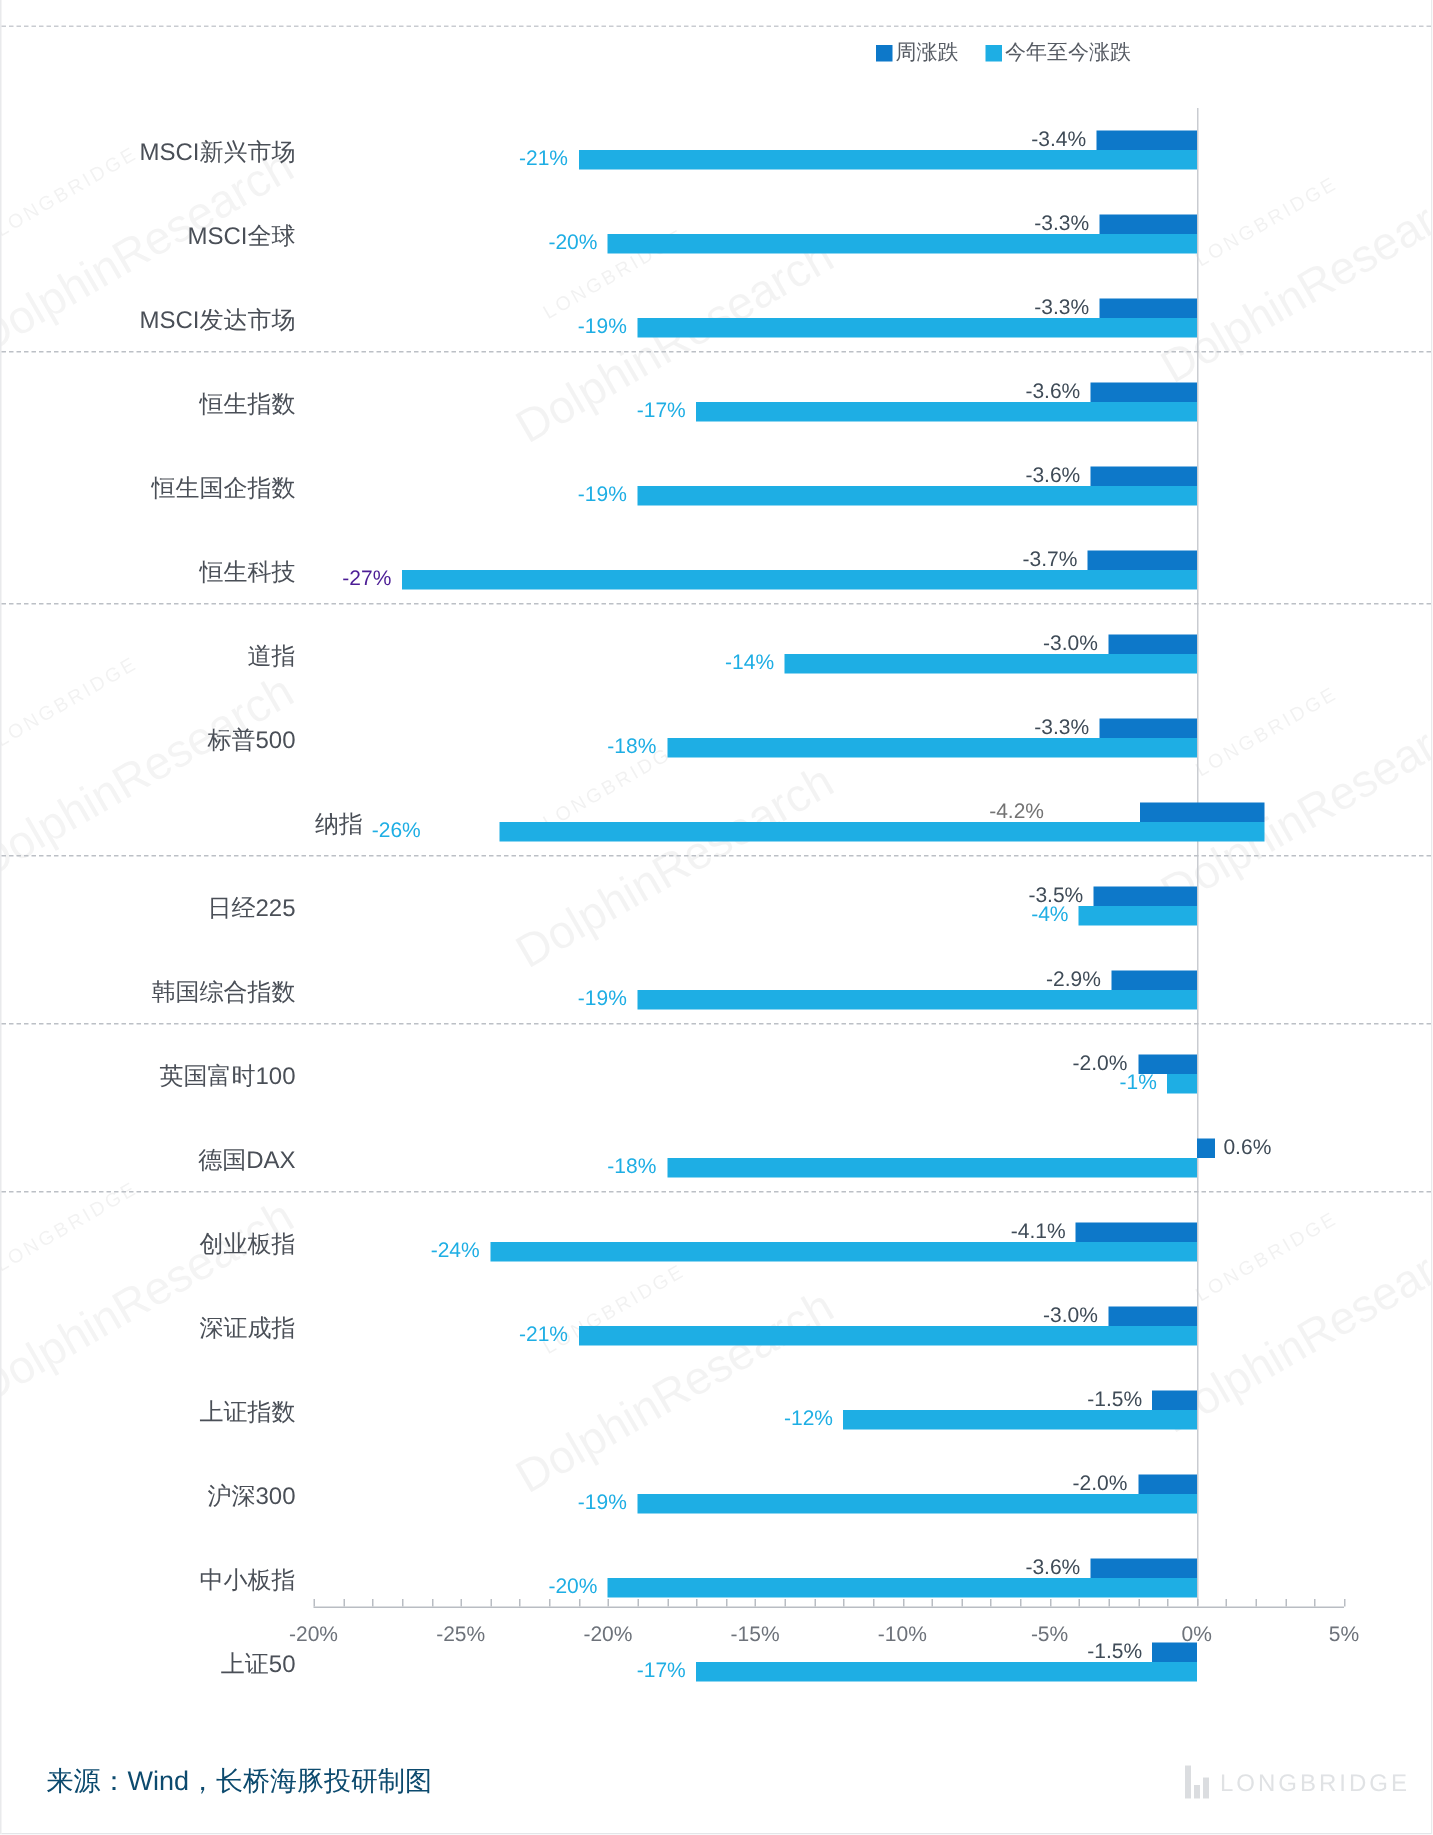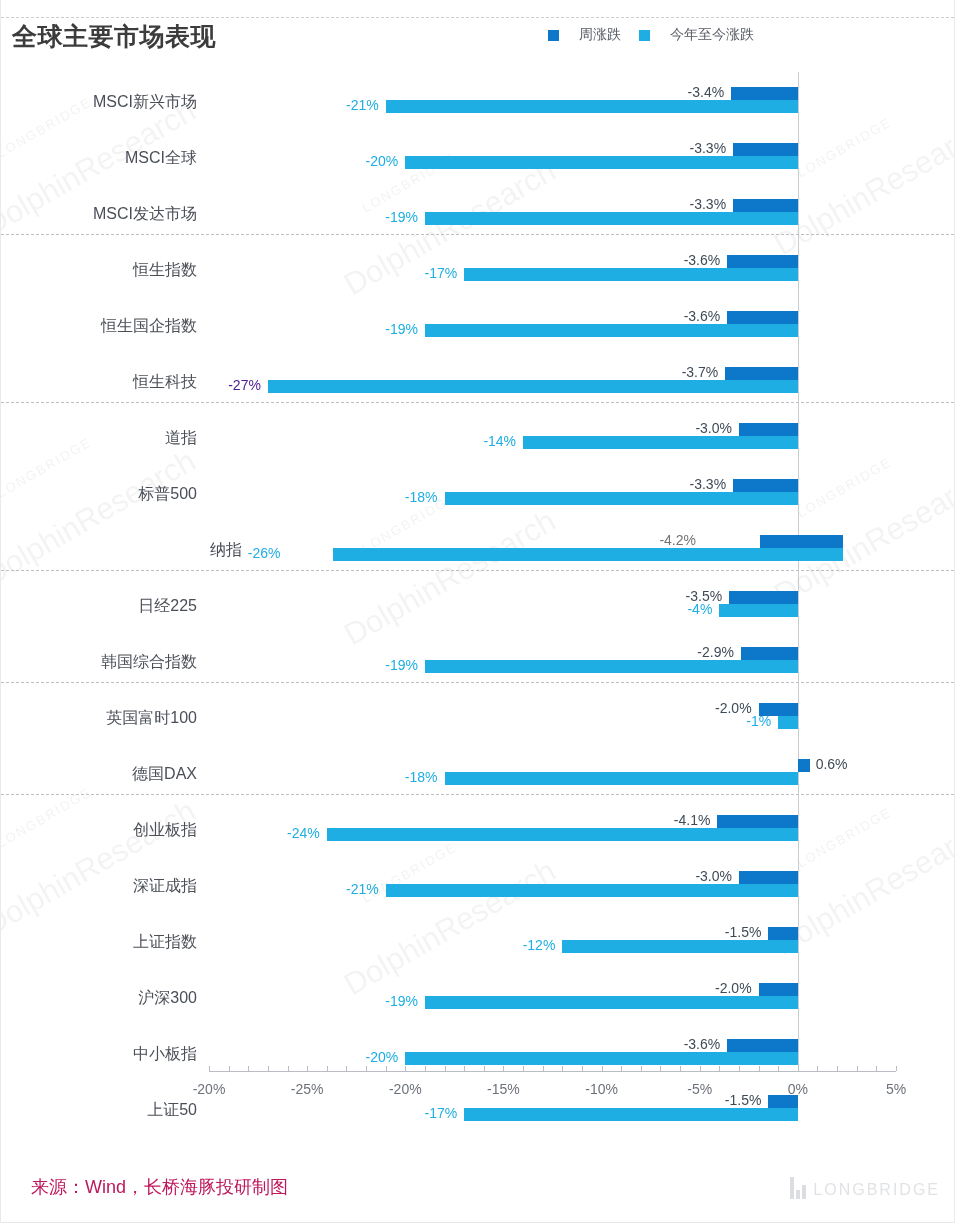--- a/index.html
+++ b/index.html
@@ -139,7 +139,6 @@
 
   <div class="top-rule"></div>
 
-  <div class="title">全球主要市场表现</div>
 
   <div class="legend" id="legend">
       <div class="leg-item">

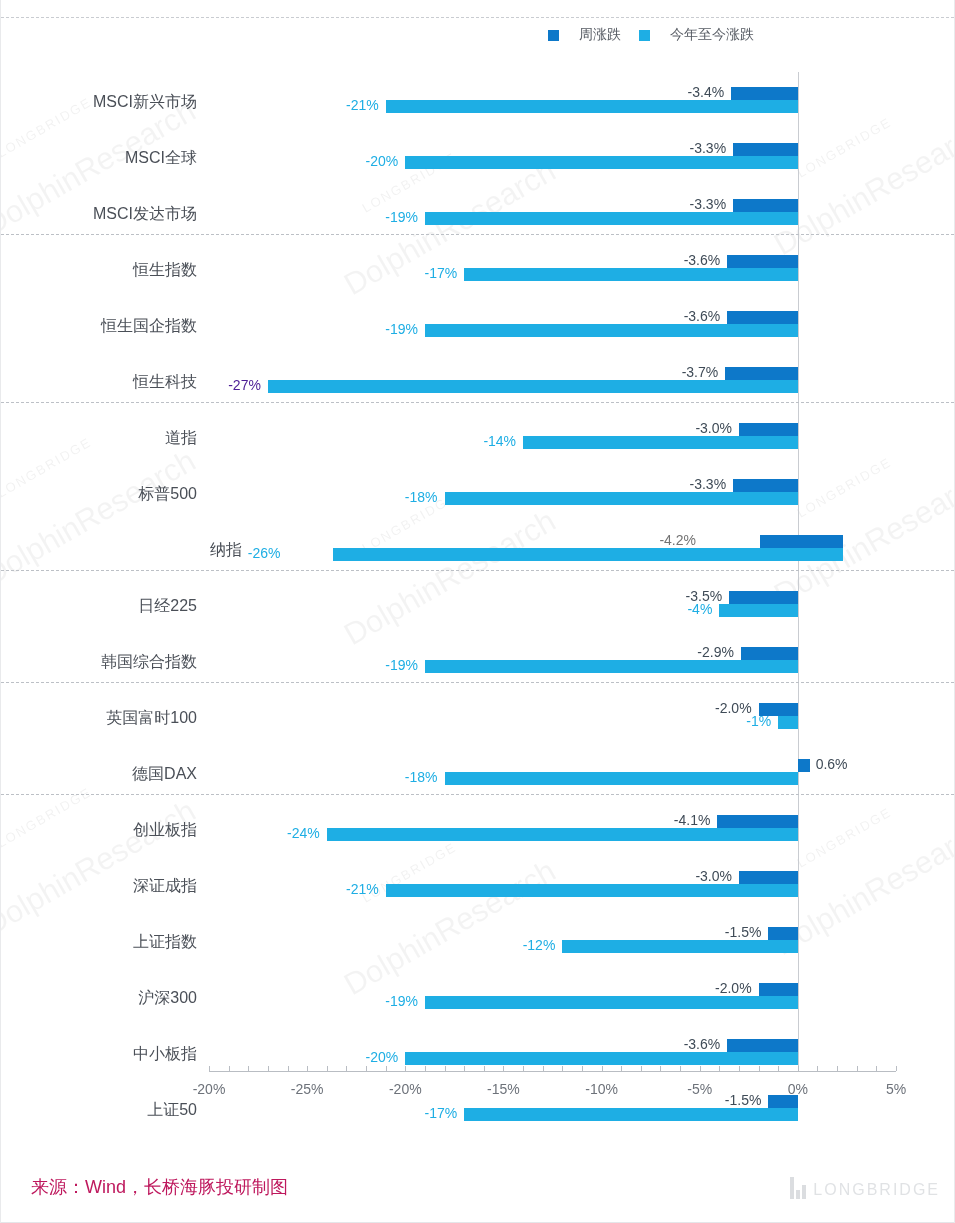--- a/index.html
+++ b/index.html
@@ -44,7 +44,7 @@
     position:absolute;right:200px;top:26px;
     display:flex;align-items:center;gap:18px;z-index:4;
   }
-  .leg-item{display:flex;align-items:center;gap:20px;}
+  .leg-item{display:flex;align-items:center;gap:2px;}
   .leg-sw{width:11px;height:11px;display:inline-block;}
   .leg-tx{font-size:14px;color:#565b63;}
 

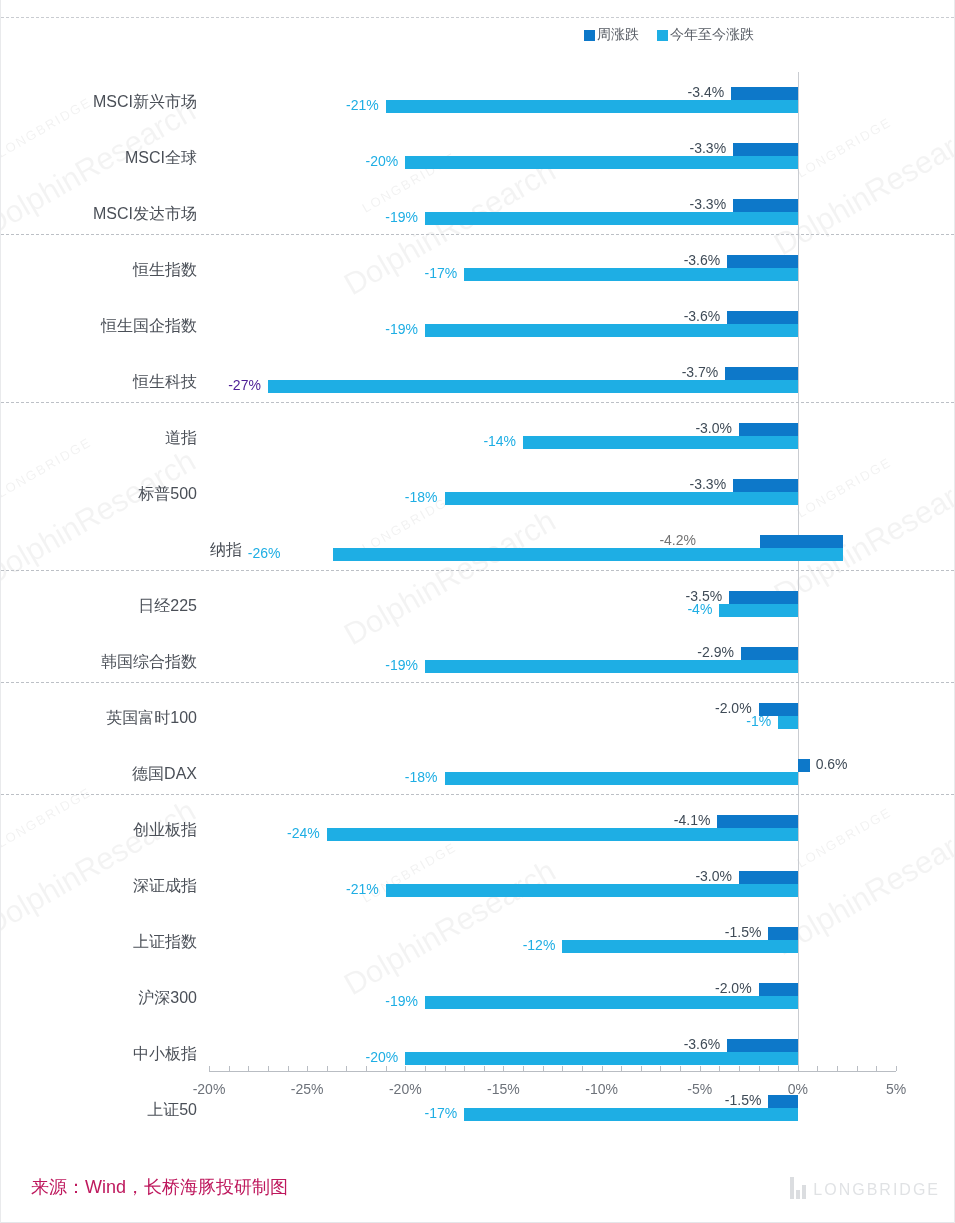--- a/index.html
+++ b/index.html
@@ -98,7 +98,7 @@
   }
   .source{
     position:absolute;left:30px;top:14px;
-    font-size:18px;color:#be185d;white-space:nowrap;
+    font-size:18px;color:#0c4a6e;white-space:nowrap;
   }
   .brand{
     position:absolute;right:14px;top:16px;

